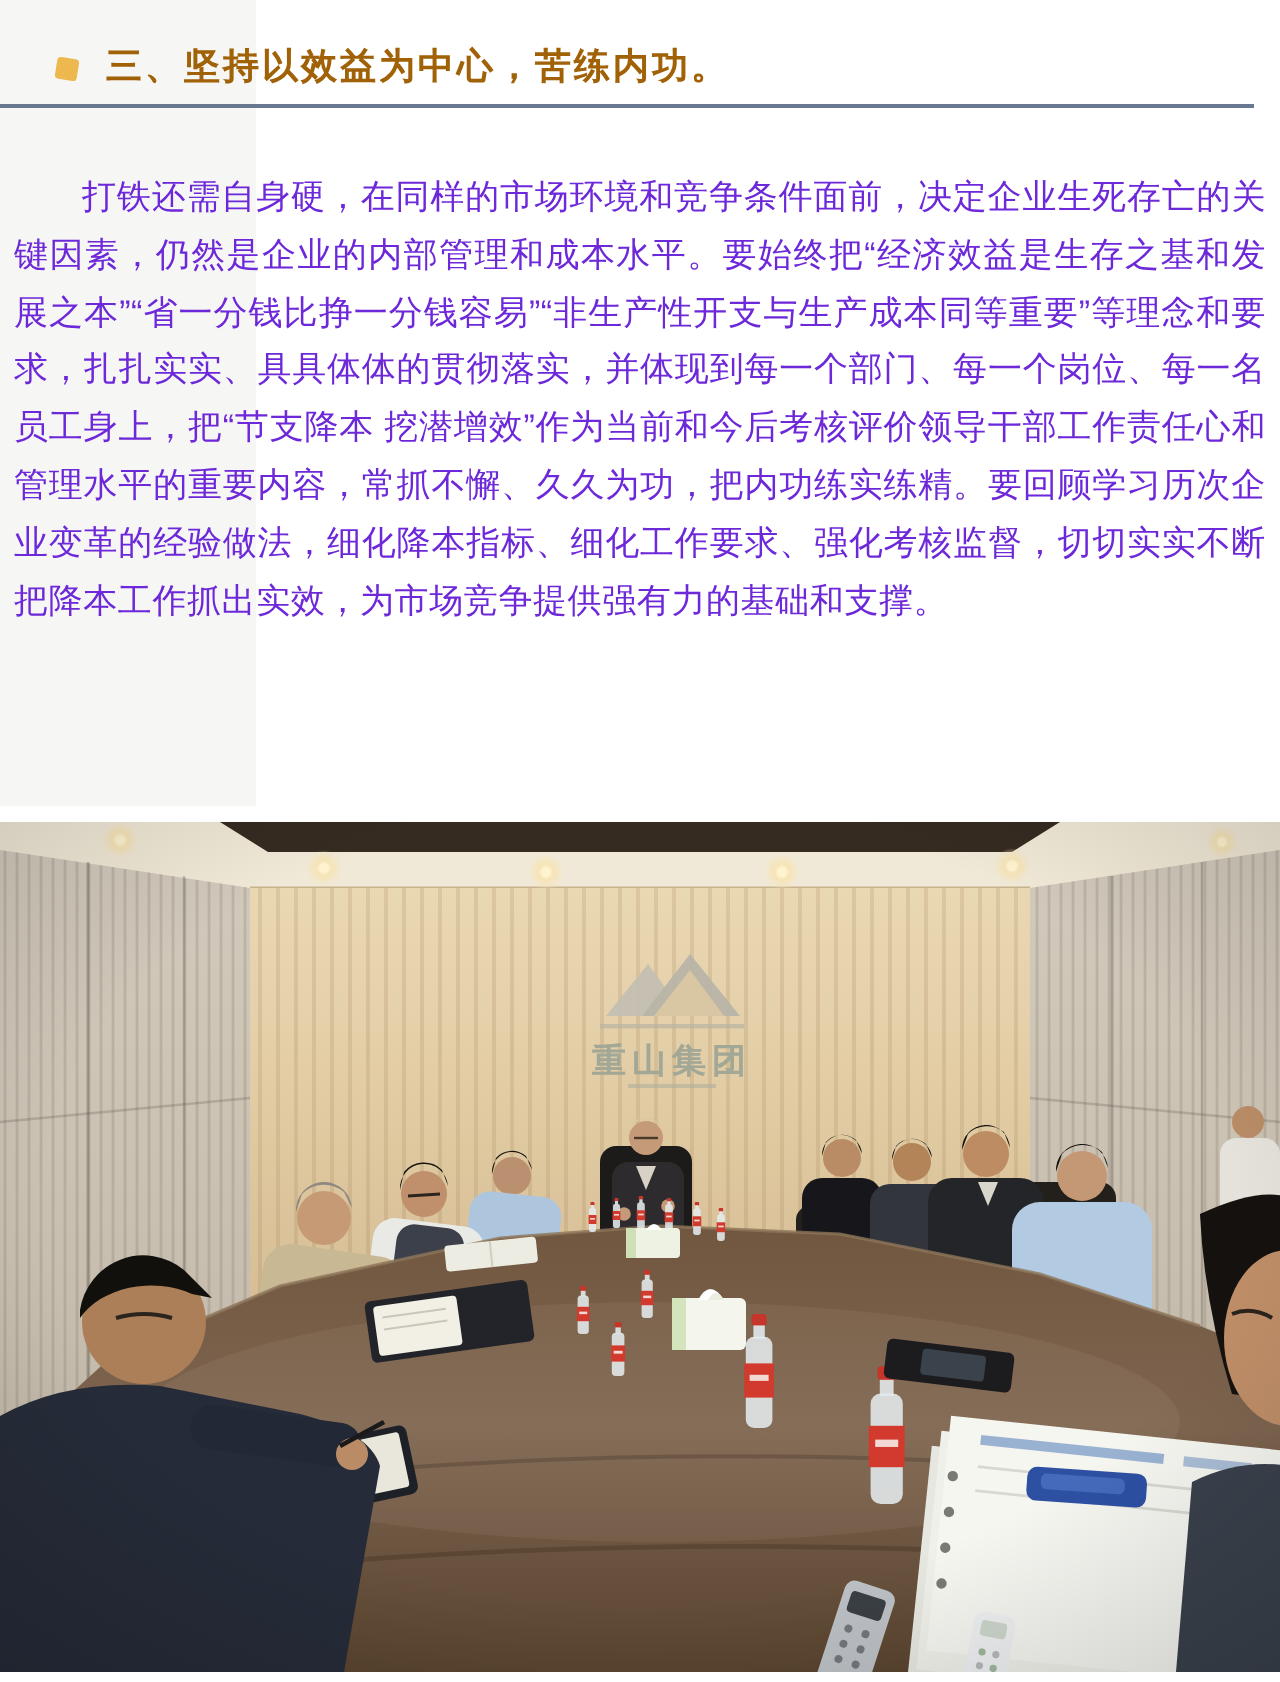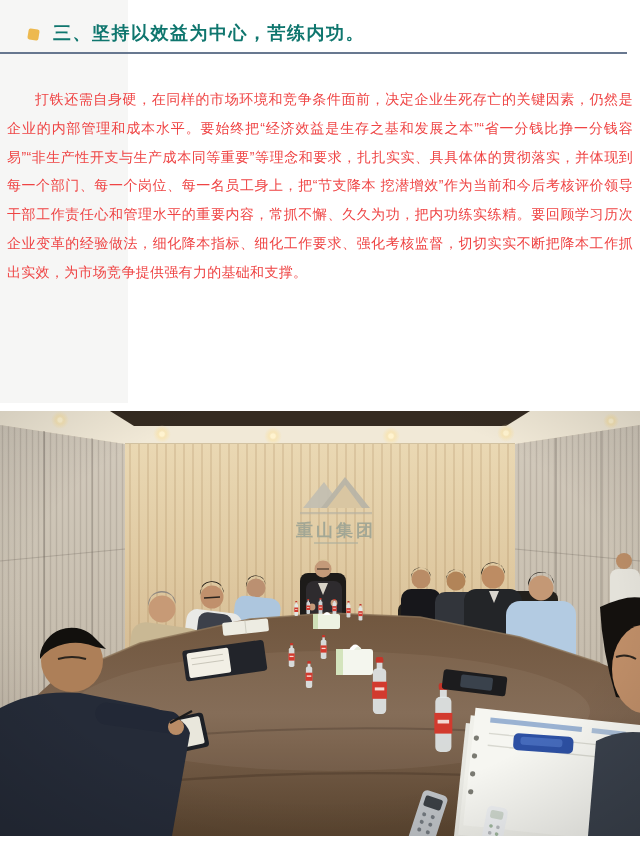--- a/index.html
+++ b/index.html
@@ -46,7 +46,7 @@
 
 <div class="heading-row">
   <span class="bullet" style="background:#edb94f"></span>
-  <h2 class="section-title" style="color:#0f766e">三、坚持以效益为中心，苦练内功。</h2>
+  <h2 class="section-title" style="color:#a16207">三、坚持以效益为中心，苦练内功。</h2>
 </div>
 
 <div class="divider"></div>

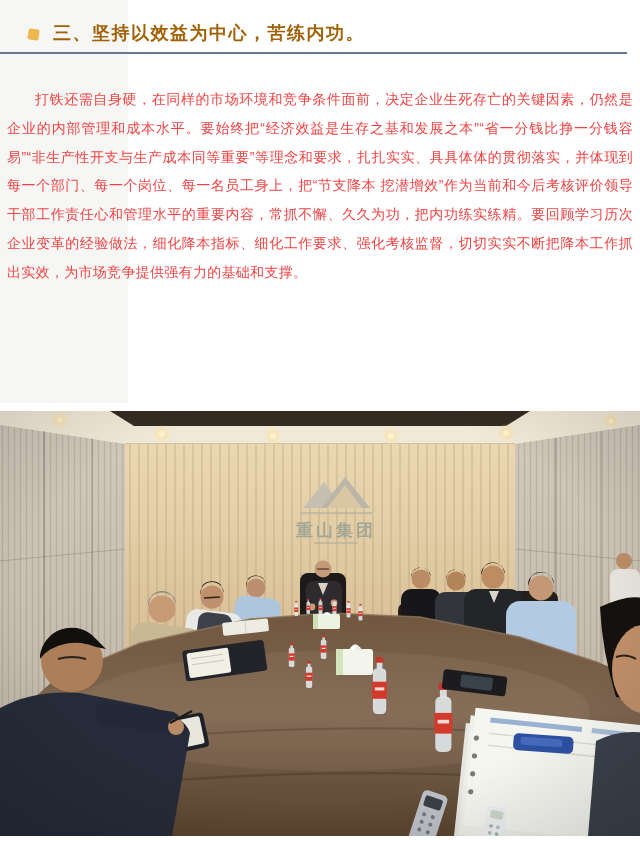--- a/index.html
+++ b/index.html
@@ -29,7 +29,7 @@
   }
   .article{
     position:absolute;top:85px;left:7px;width:626px;z-index:2;
-    font-size:14px;line-height:28.8px;color:#ef4444;
+    font-size:17px;line-height:28.8px;color:#6d28d9;
     text-align:justify;letter-spacing:.3px;
   }
   .article p{margin:0;text-indent:2em;}

